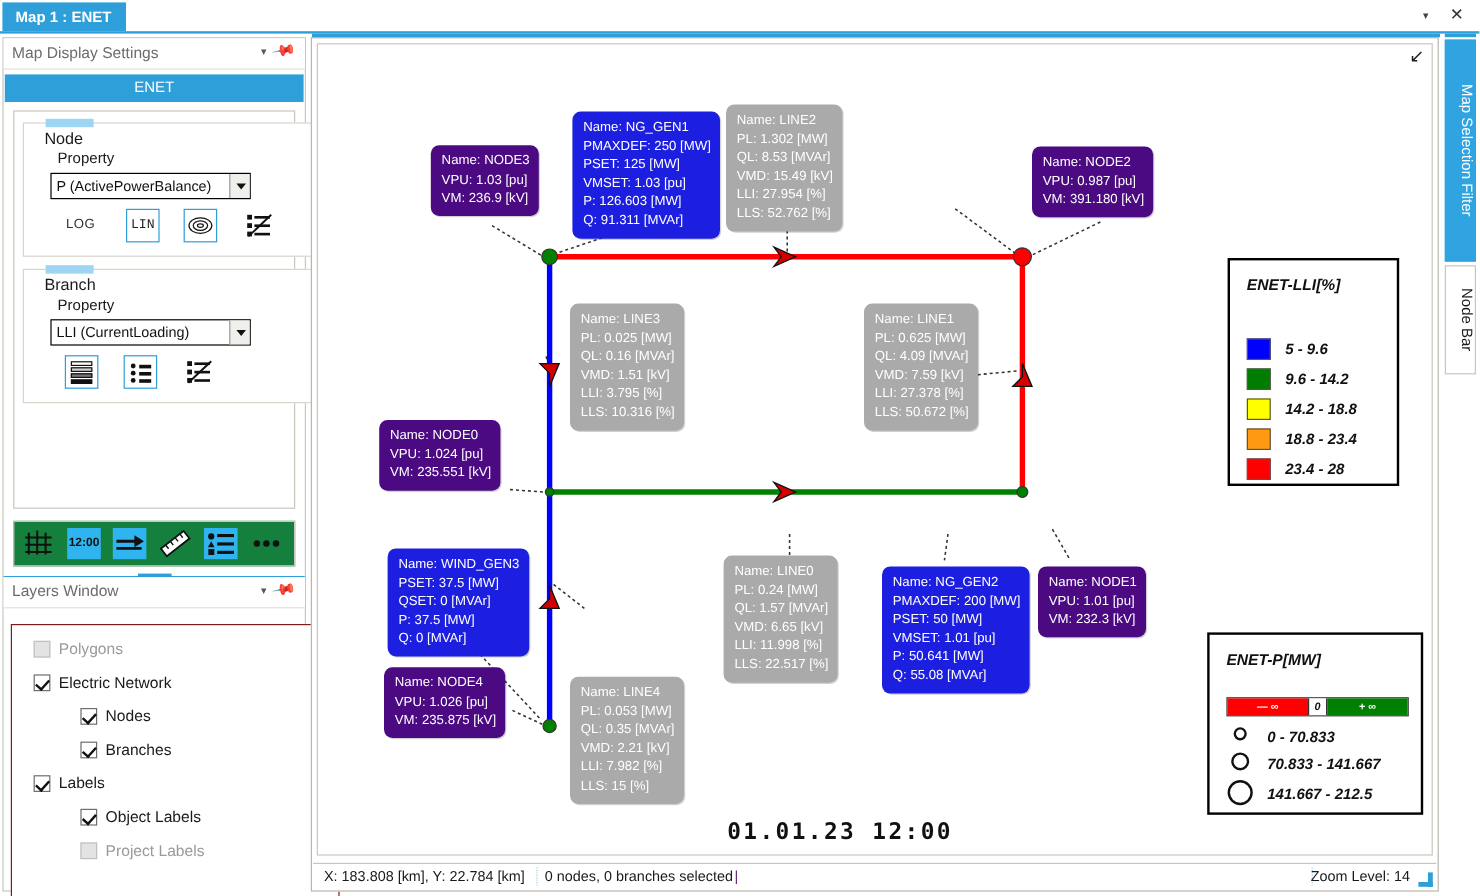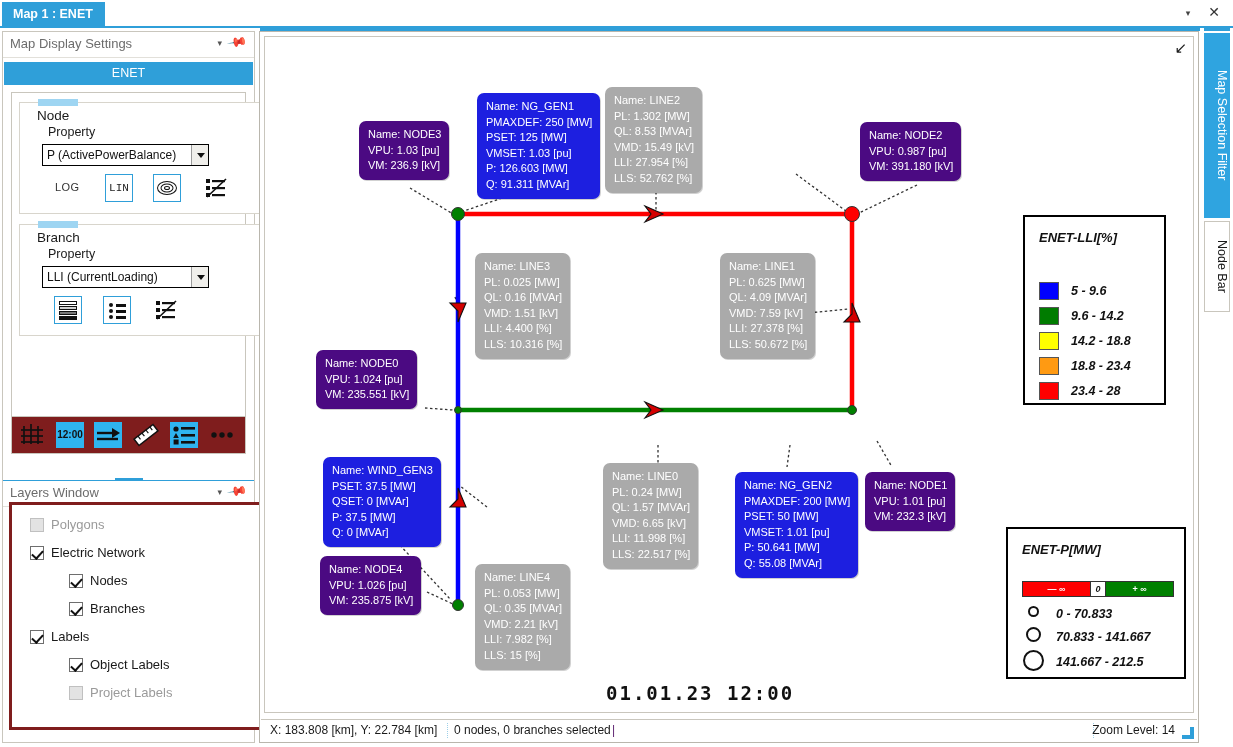--- a/index.html
+++ b/index.html
@@ -583,7 +583,7 @@
           <span class="ln">PL: 0.025 [MW]</span>
           <span class="ln">QL: 0.16 [MVAr]</span>
           <span class="ln">VMD: 1.51 [kV]</span>
-          <span class="ln">LLI: 4.400 [%]</span>
+          <span class="ln">LLI: 3.795 [%]</span>
           <span class="ln">LLS: 10.316 [%]</span>
         </div>
       <div class="nlabel line" style="left:455px; top:216px;">

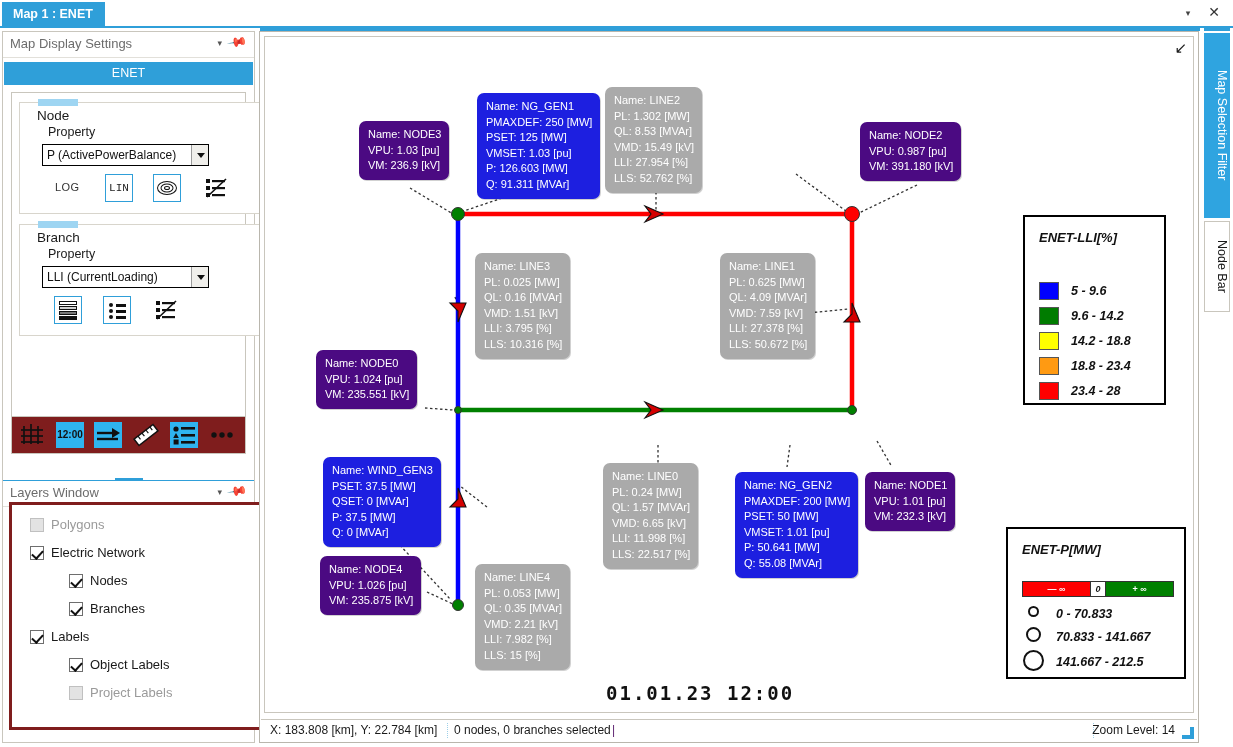--- a/index.html
+++ b/index.html
@@ -140,8 +140,8 @@
 
   
   #mds-toolbar {
-    position: absolute; left: 8px; top: 384px; width: 235px; height: 38px;
-    border: 1px solid #c9c6bd; background: #7f1d1d;
+    position: absolute; left: 8px; top: 402px; width: 235px; height: 38px;
+    border: 1px solid #c9c6bd; background: #15803d;
   }
   .tb-ic {
     position: absolute; top: 5px; width: 28px; height: 26px;

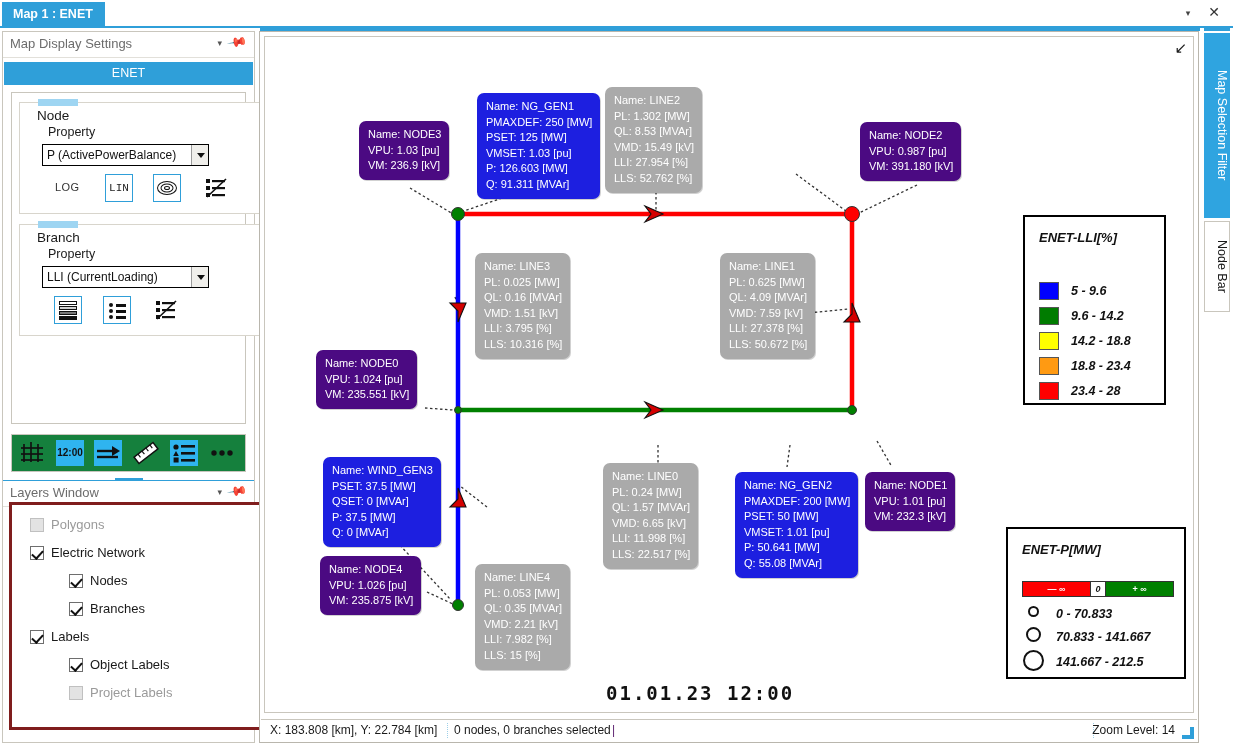--- a/index.html
+++ b/index.html
@@ -157,8 +157,8 @@
     background: #2f9fd9;
   }
   #layers-body {
-    position: absolute; left: 6px; top: 21px; width: 274px; height: 228px;
-    border: 3px solid #7f1d1d; background: #fff;
+    position: absolute; left: 6px; top: 39px; width: 274px; height: 228px;
+    border: 1px solid #7f1d1d; background: #fff;
   }
   .layer-row {
     position: absolute; height: 20px; font-size: 13px; white-space: nowrap;

